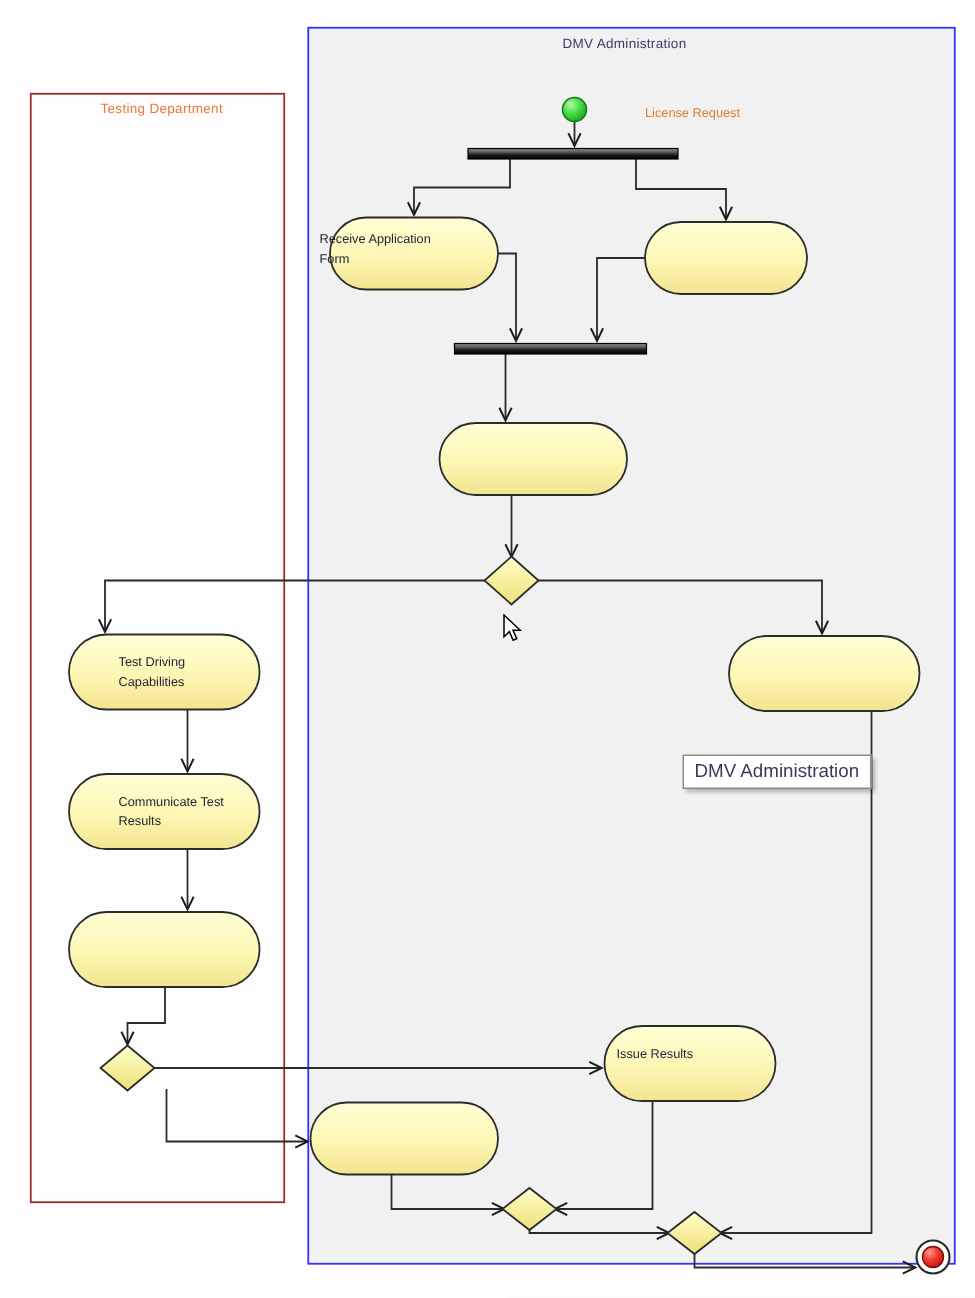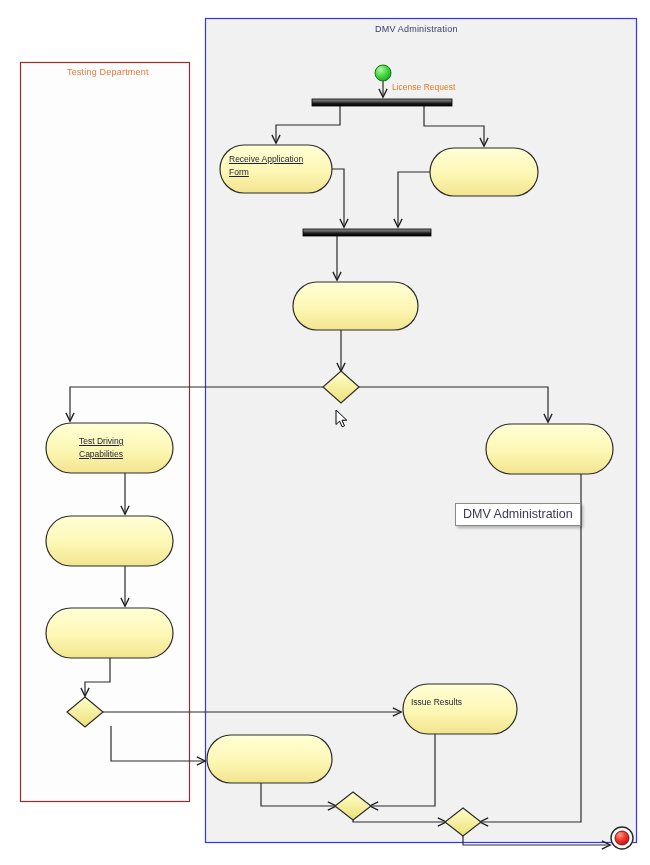--- a/index.html
+++ b/index.html
@@ -224,7 +224,7 @@
 
   <div class="part-label testing" style="left:46px; top:67px;margin-left:21px;">Testing Department</div>
 
-  <div class="edge-label" style="left:392px; top:82px;">License Request</div>
+  <div class="edge-label" style="left:392px; top:70px;padding-left:38px;">License Request</div>
 
   <div class="node-text" style="left:229px; top:153px; width:104px;text-decoration:underline;">Receive Application
 Form</div>

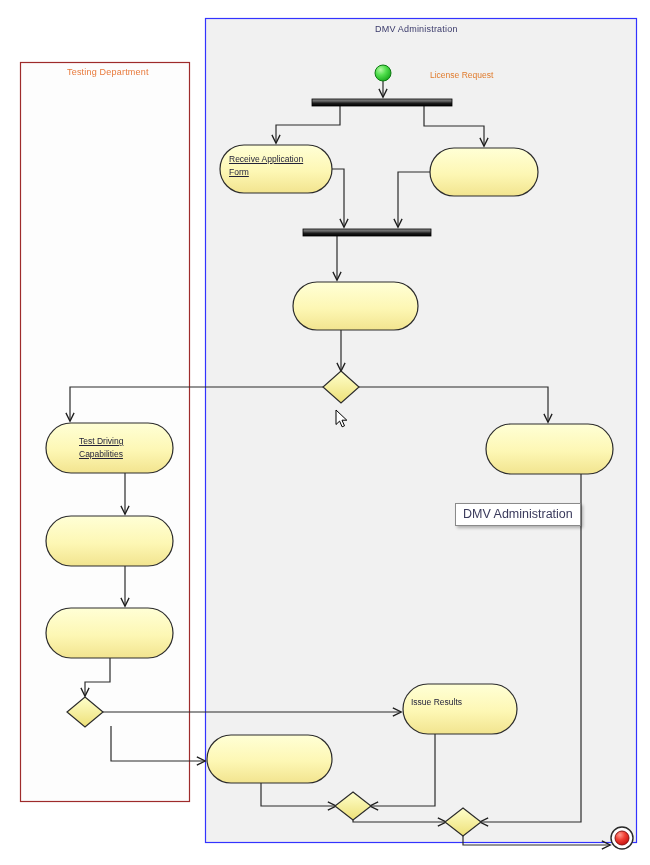--- a/index.html
+++ b/index.html
@@ -226,7 +226,7 @@
 
   <div class="edge-label" style="left:392px; top:70px;padding-left:38px;">License Request</div>
 
-  <div class="node-text" style="left:229px; top:153px; width:104px;text-decoration:underline;">Receive Application
+  <div class="node-text" style="left:213px; top:153px; width:104px;">Receive Application
 Form</div>
 
   <div class="node-text" style="left:440px; top:156px; width:100px;"></div>

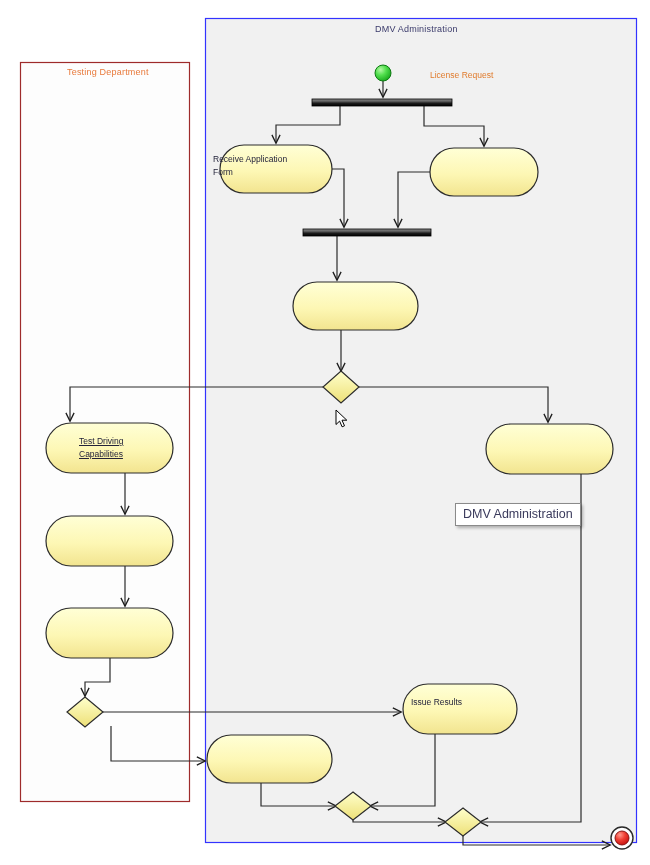--- a/index.html
+++ b/index.html
@@ -233,7 +233,7 @@
 
   <div class="node-text" style="left:310px; top:300px; width:110px;"></div>
 
-  <div class="node-text" style="left:79px; top:435px; width:92px;text-decoration:underline;">Test Driving
+  <div class="node-text" style="left:79px; top:435px; width:92px;">Test Driving
 Capabilities</div>
 
 

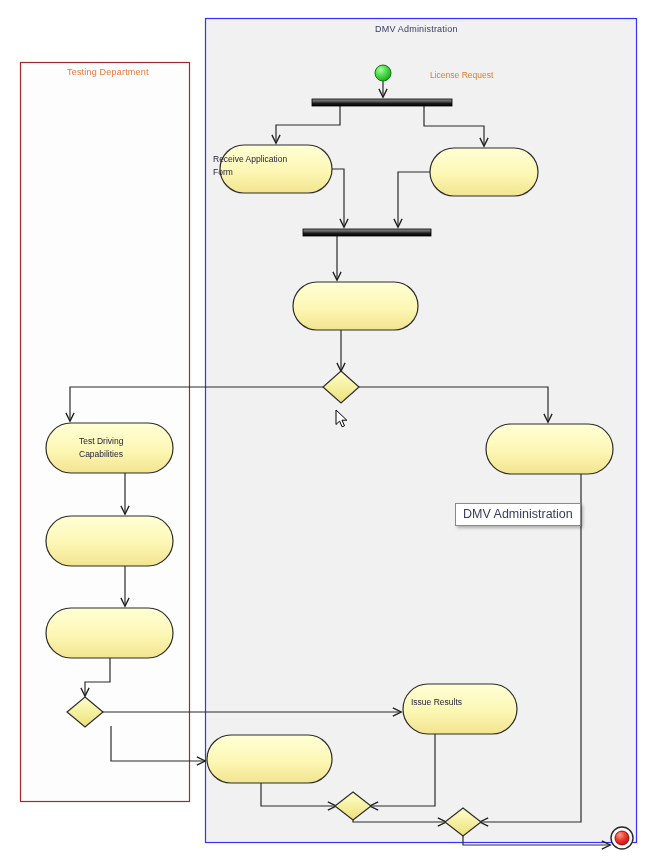--- a/index.html
+++ b/index.html
@@ -236,6 +236,8 @@
   <div class="node-text" style="left:79px; top:435px; width:92px;">Test Driving
 Capabilities</div>
 
+  <div class="node-text" style="left:79px; top:528px; width:92px;">Communicate Test
+Results</div>
 
 
   <div class="node-text" style="left:498px; top:436px; width:112px;"></div>

